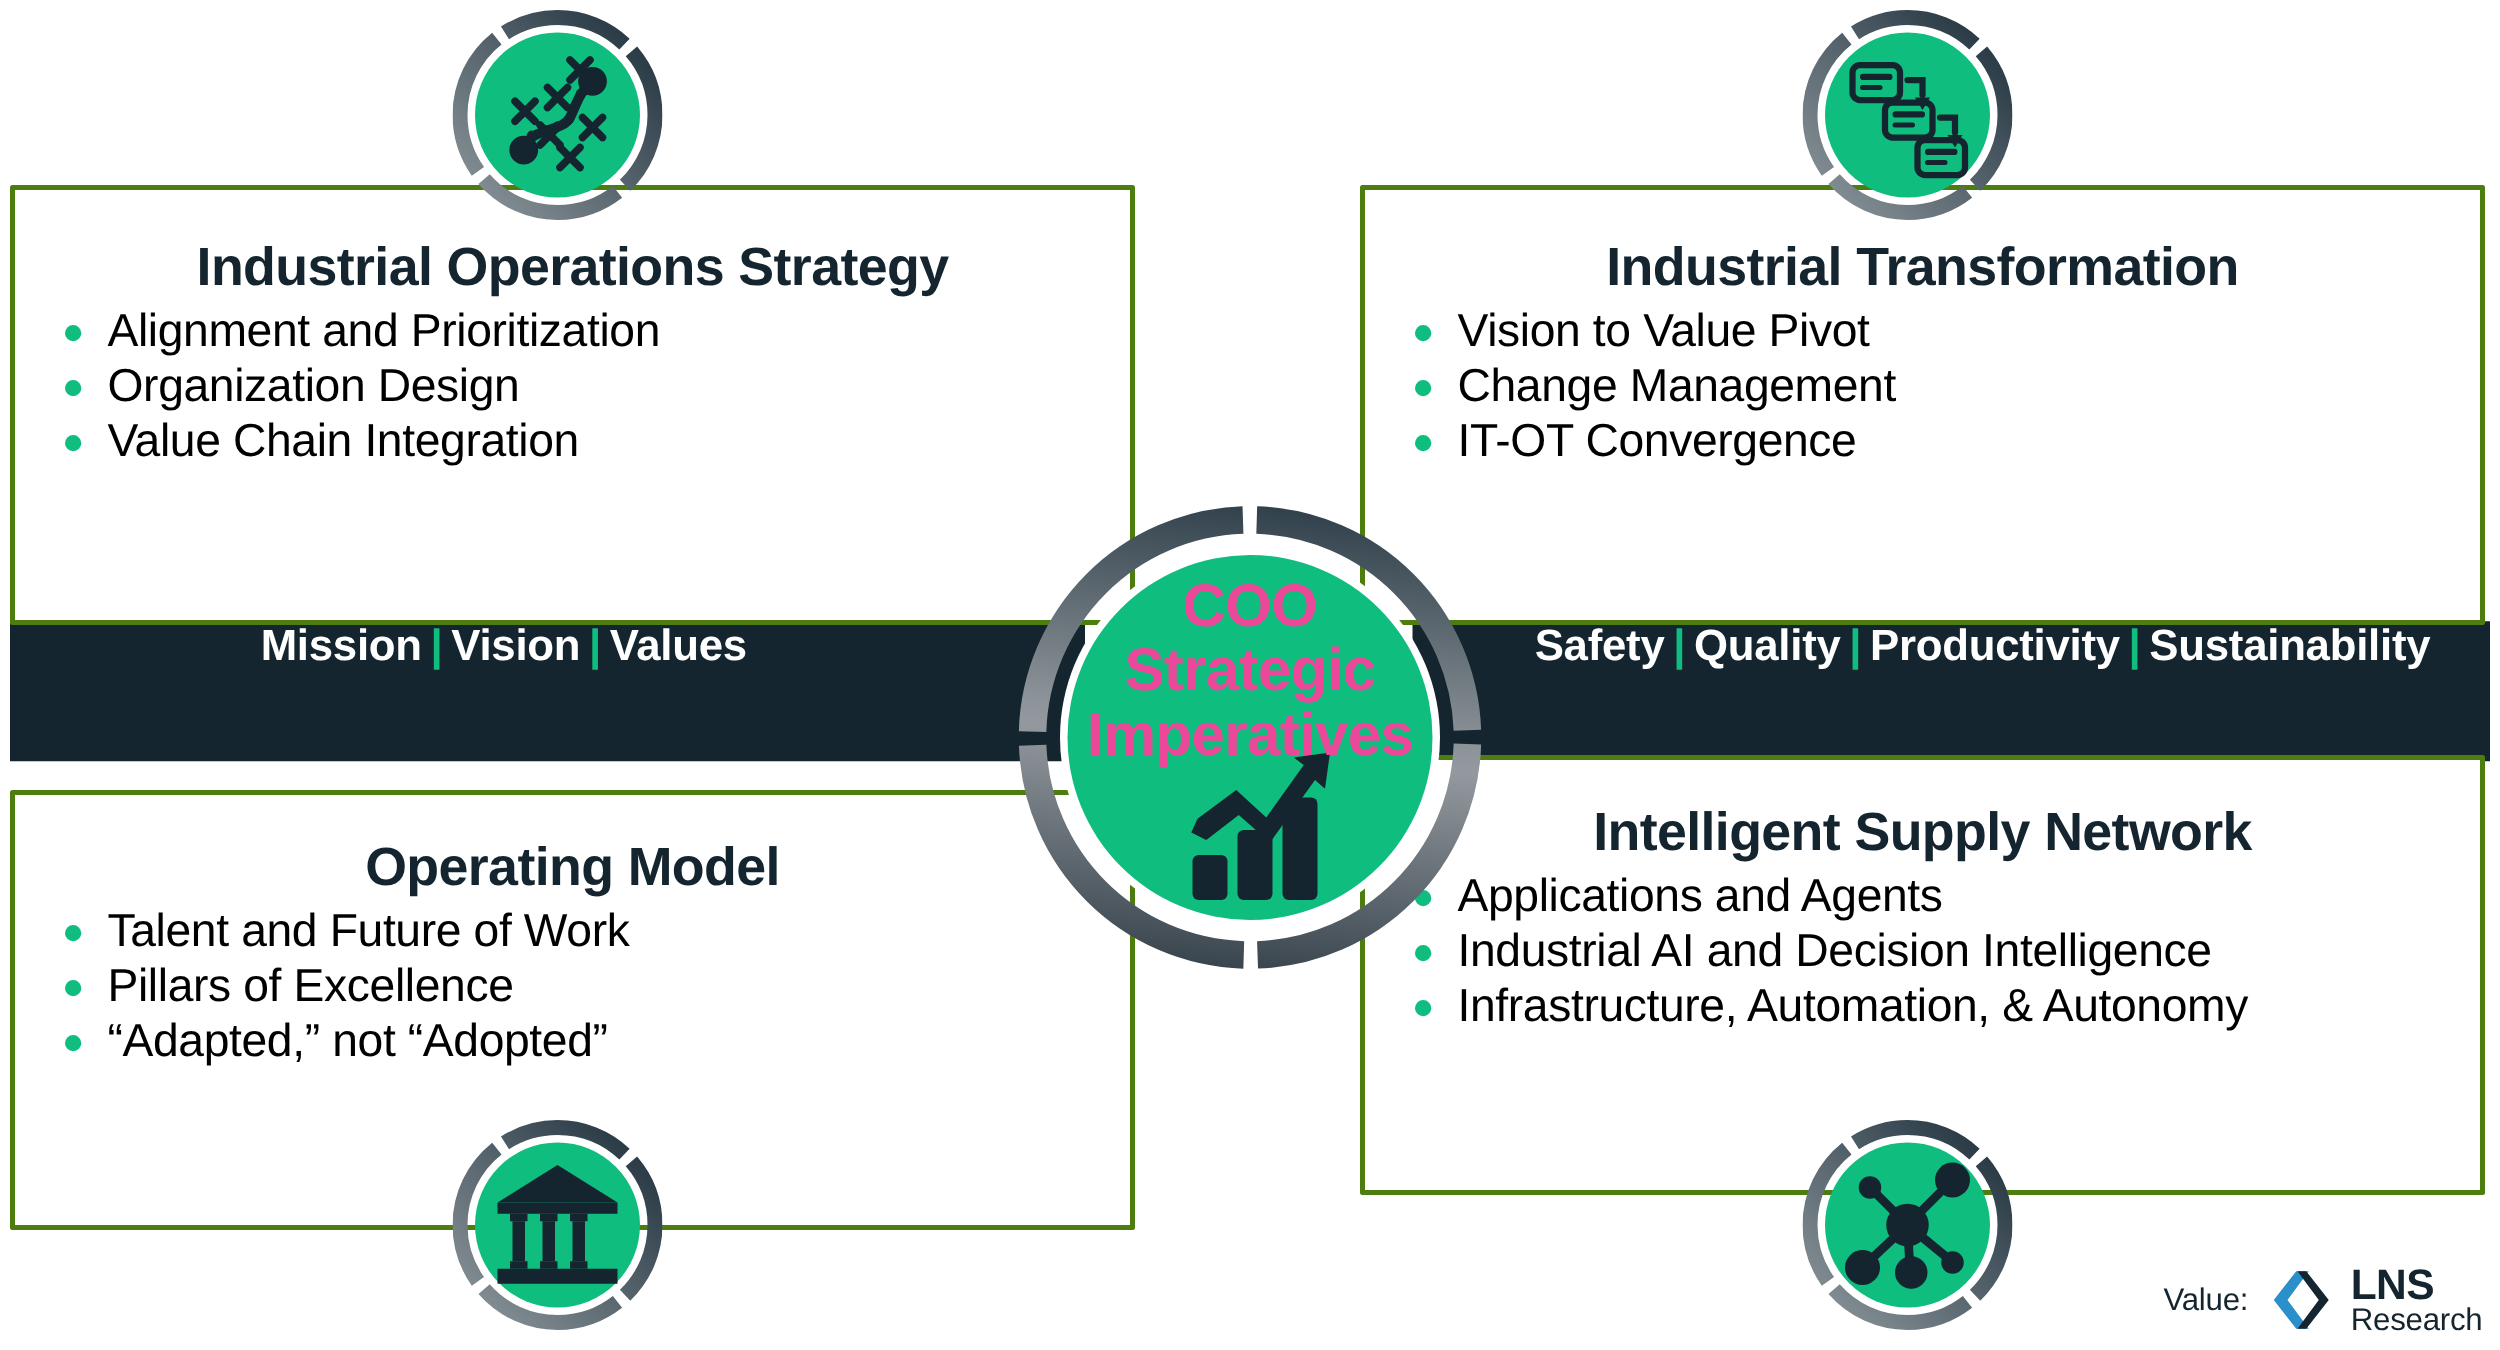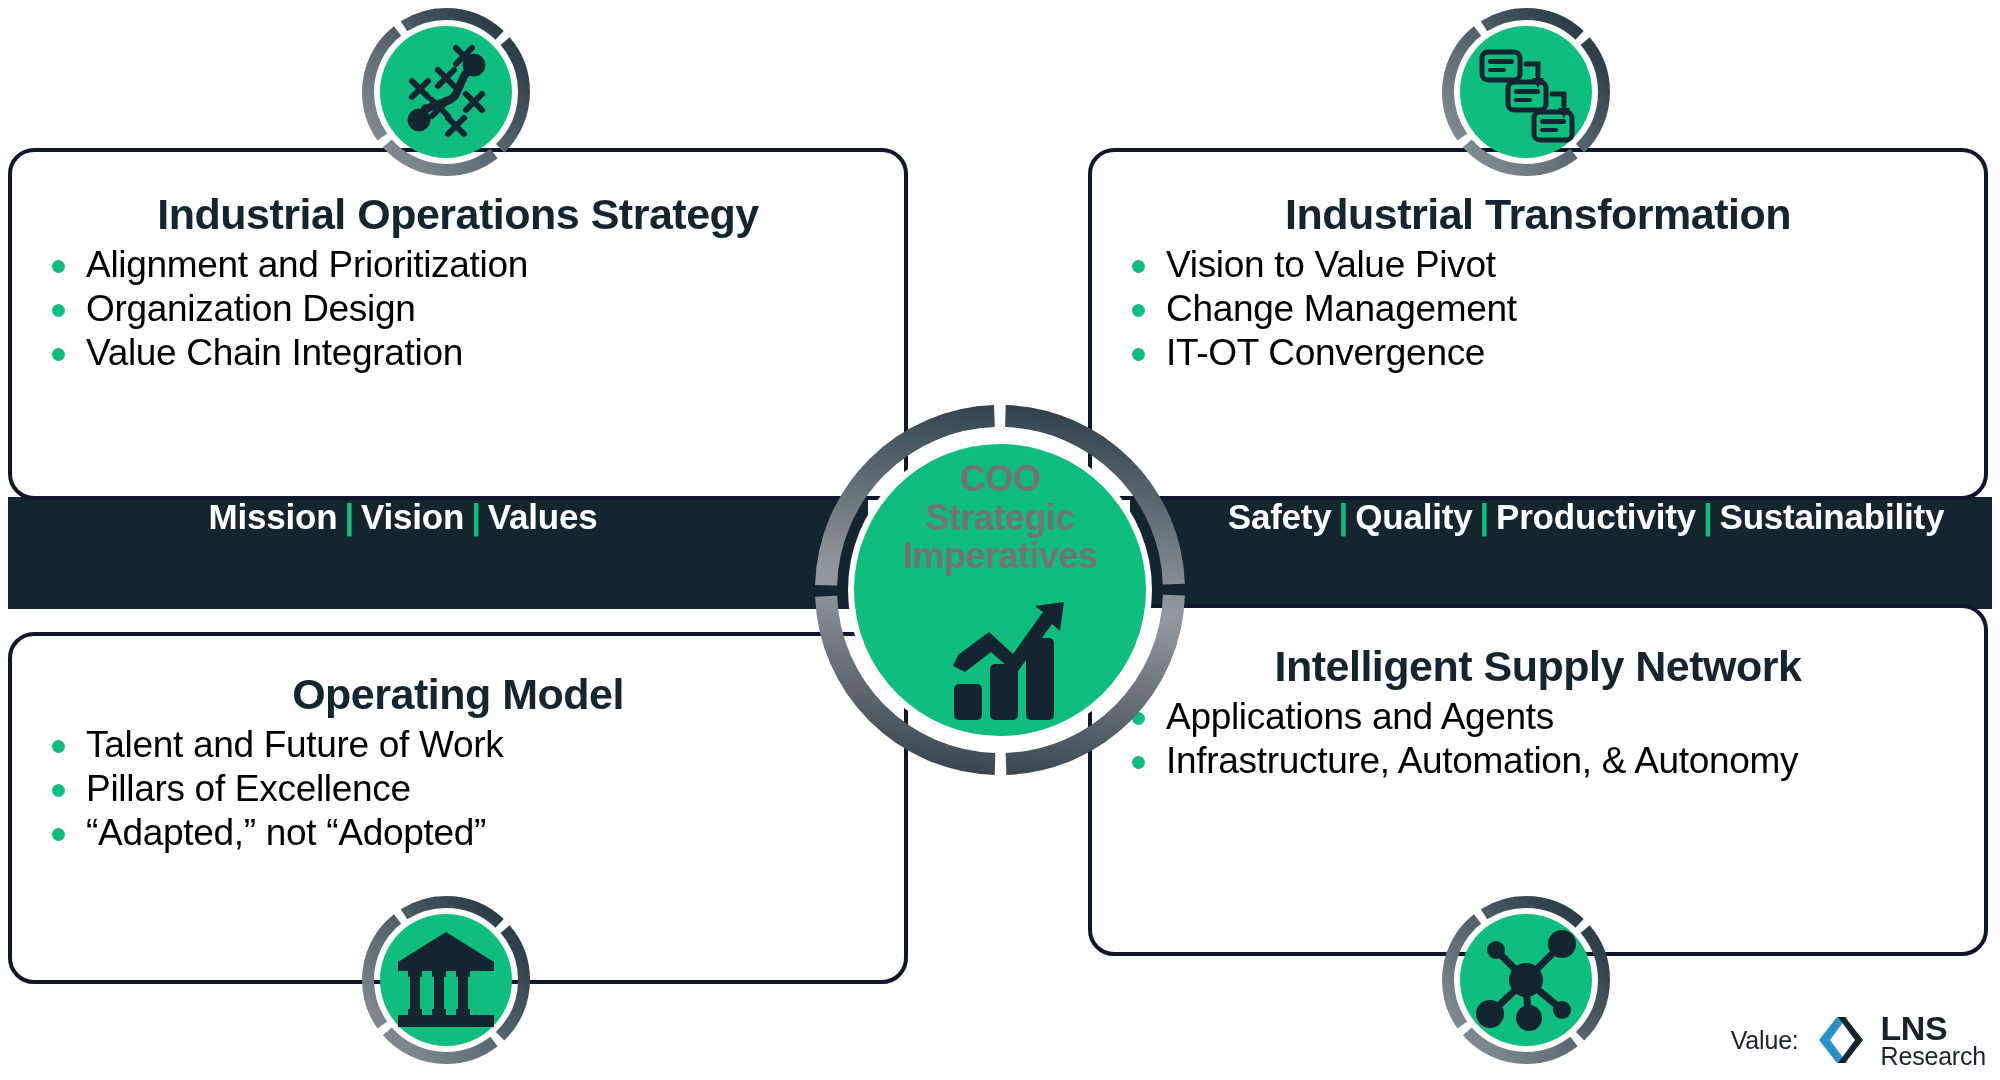--- a/index.html
+++ b/index.html
@@ -20,8 +20,8 @@
   .card {
     position: absolute;
     background: #ffffff;
-    border: 4px solid #0f172a;
-    border-radius: 26px;
+    border: 4px solid #4d7c0f;
+    border-radius: 2px;
     z-index: 2;
   }
   .card.tl { left: 8px;   top: 148px; width: 900px; height: 352px; }

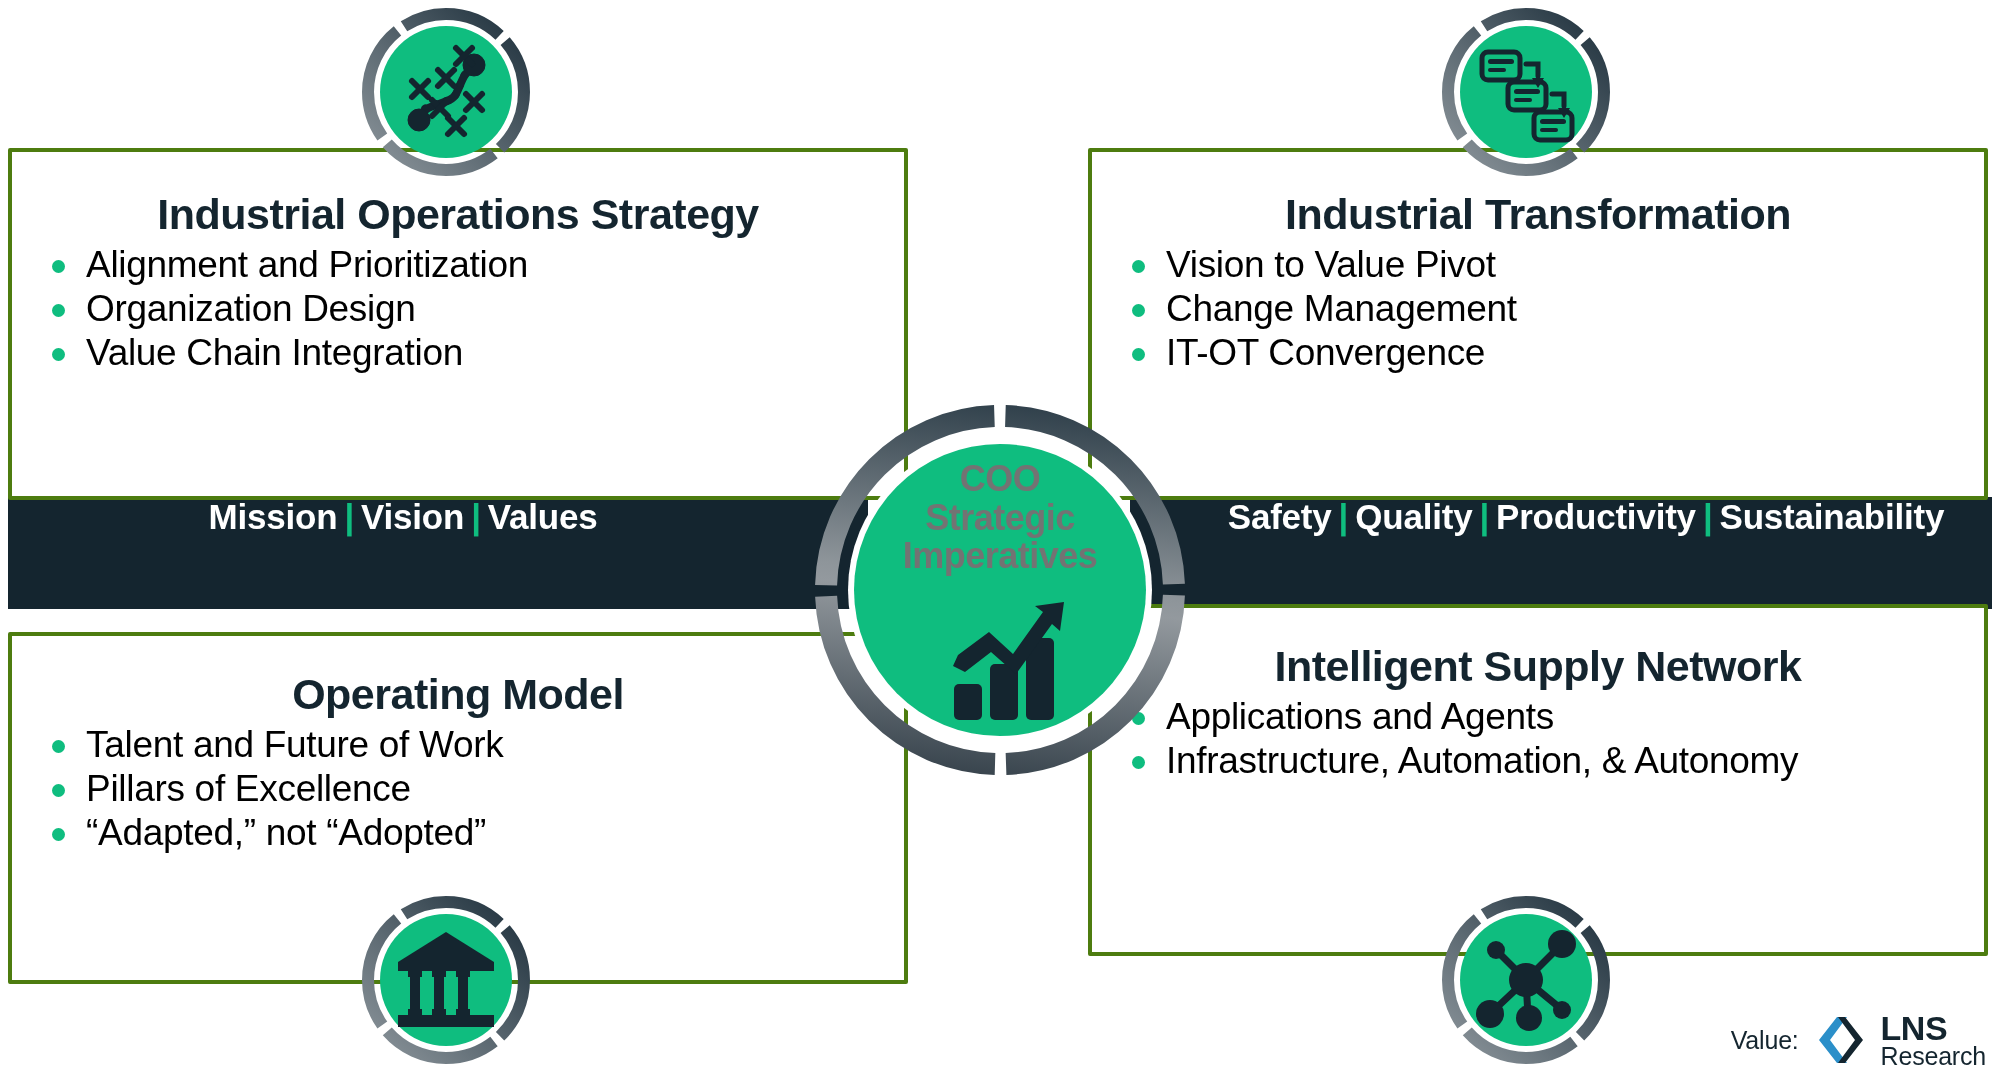--- a/index.html
+++ b/index.html
@@ -107,9 +107,9 @@
     left: 0; top: 62px;
     width: 384px;
     text-align: center;
-    color: #737373;
+    color: #ec4899;
     font-weight: bold;
-    font-size: 36px;
+    font-size: 48px;
     line-height: 1.07;
     letter-spacing: -0.5px;
     pointer-events: none;

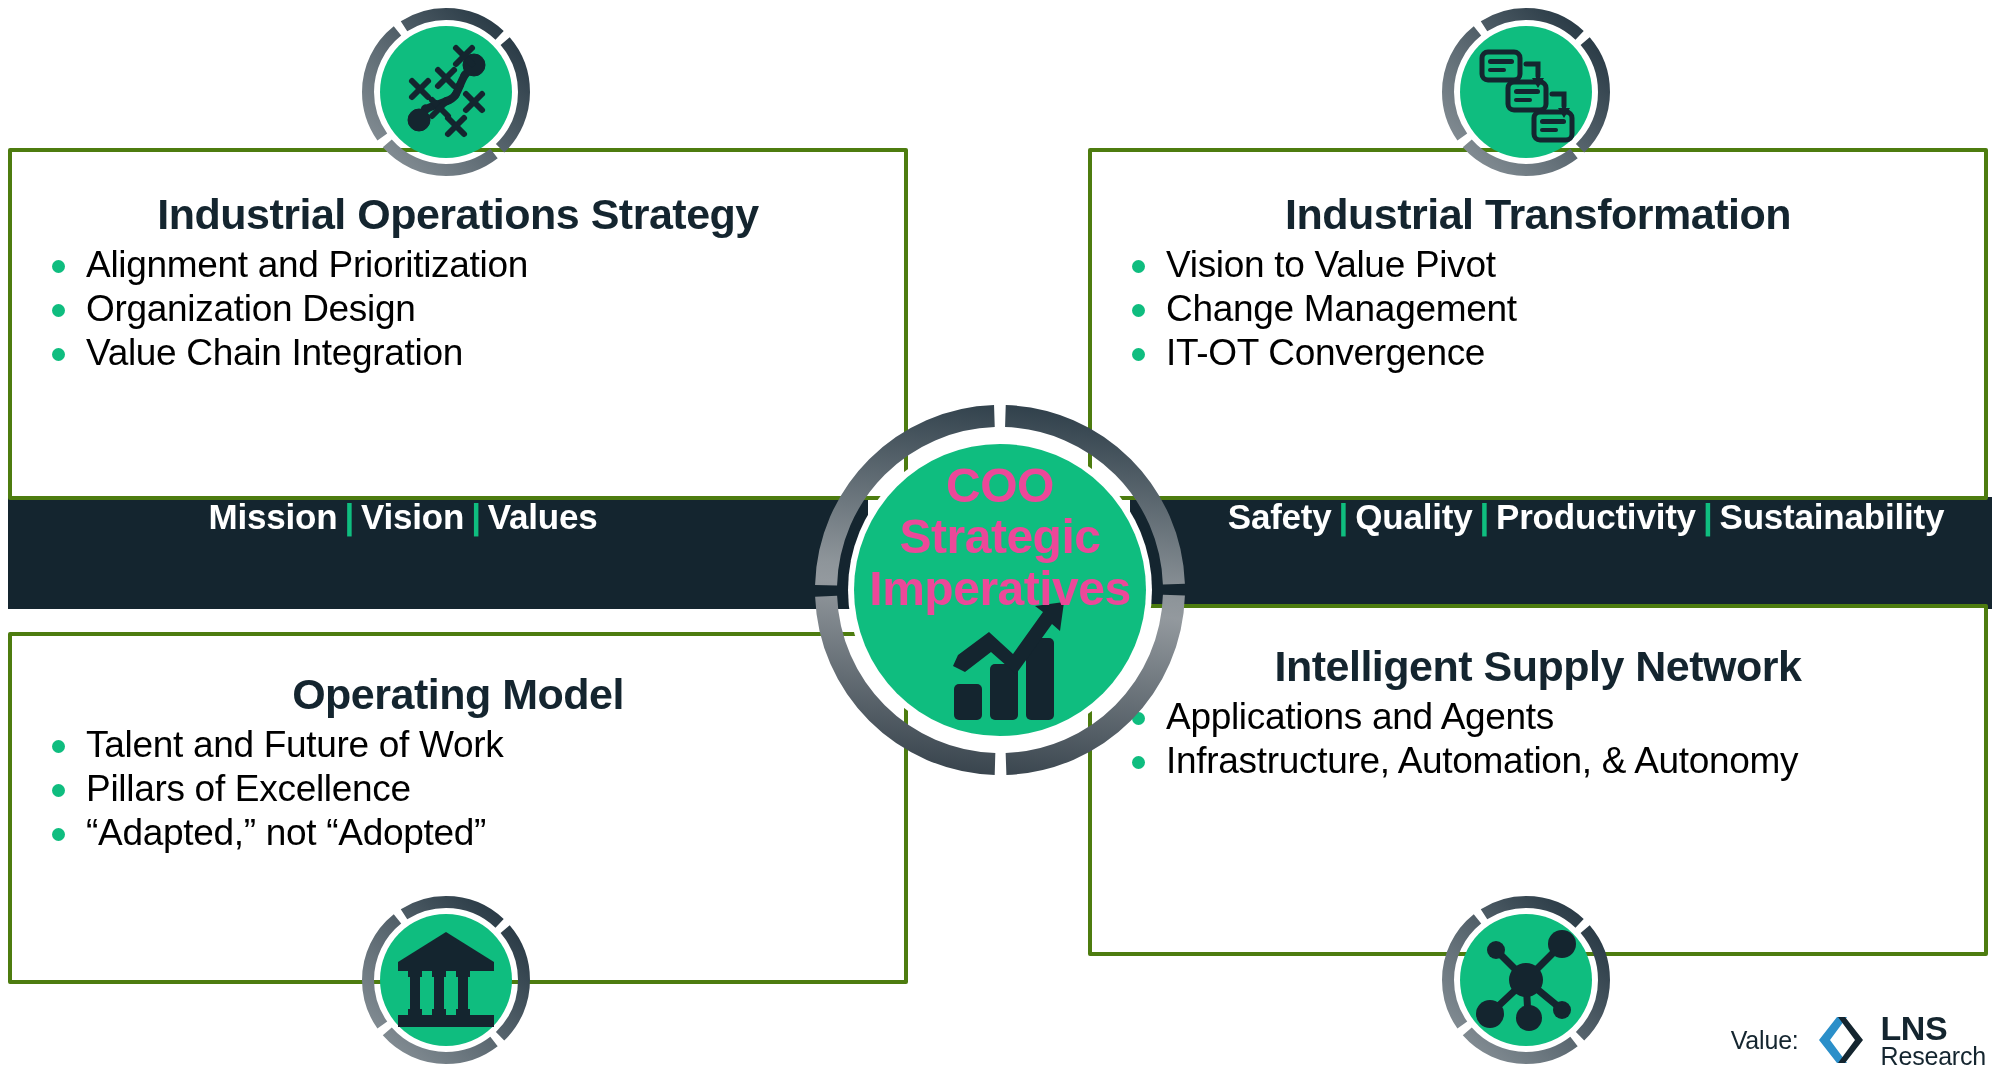--- a/index.html
+++ b/index.html
@@ -186,6 +186,7 @@
     <div class="card-title">Intelligent Supply Network</div>
     <ul class="bullets">
       <li><span class="dot"></span><span>Applications and Agents</span></li>
+      <li><span class="dot"></span><span>Industrial AI and Decision Intelligence</span></li>
       <li><span class="dot"></span><span>Infrastructure, Automation, &amp; Autonomy</span></li>
     </ul>
   </div>

